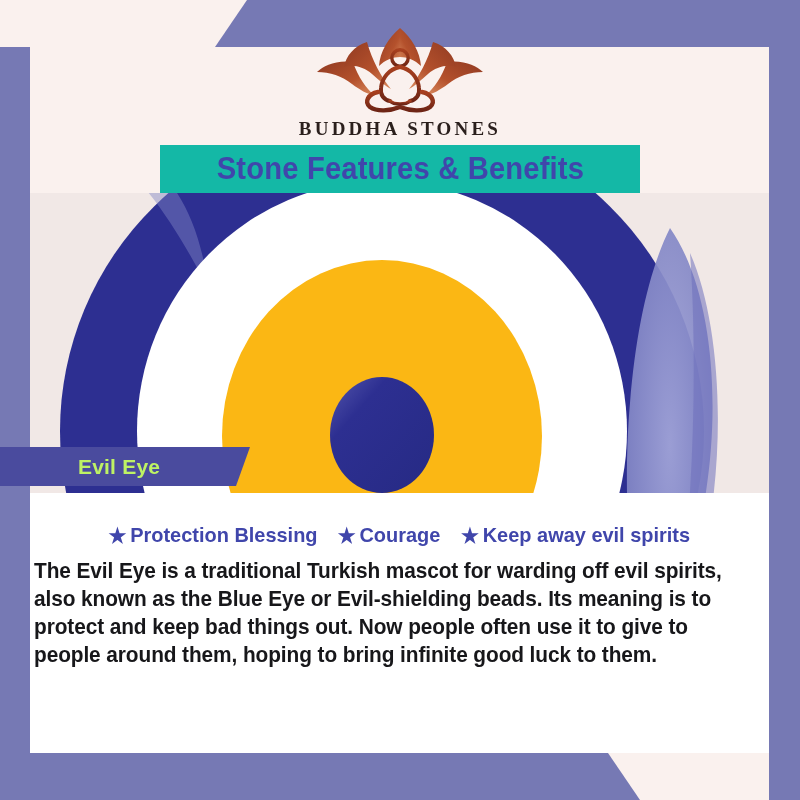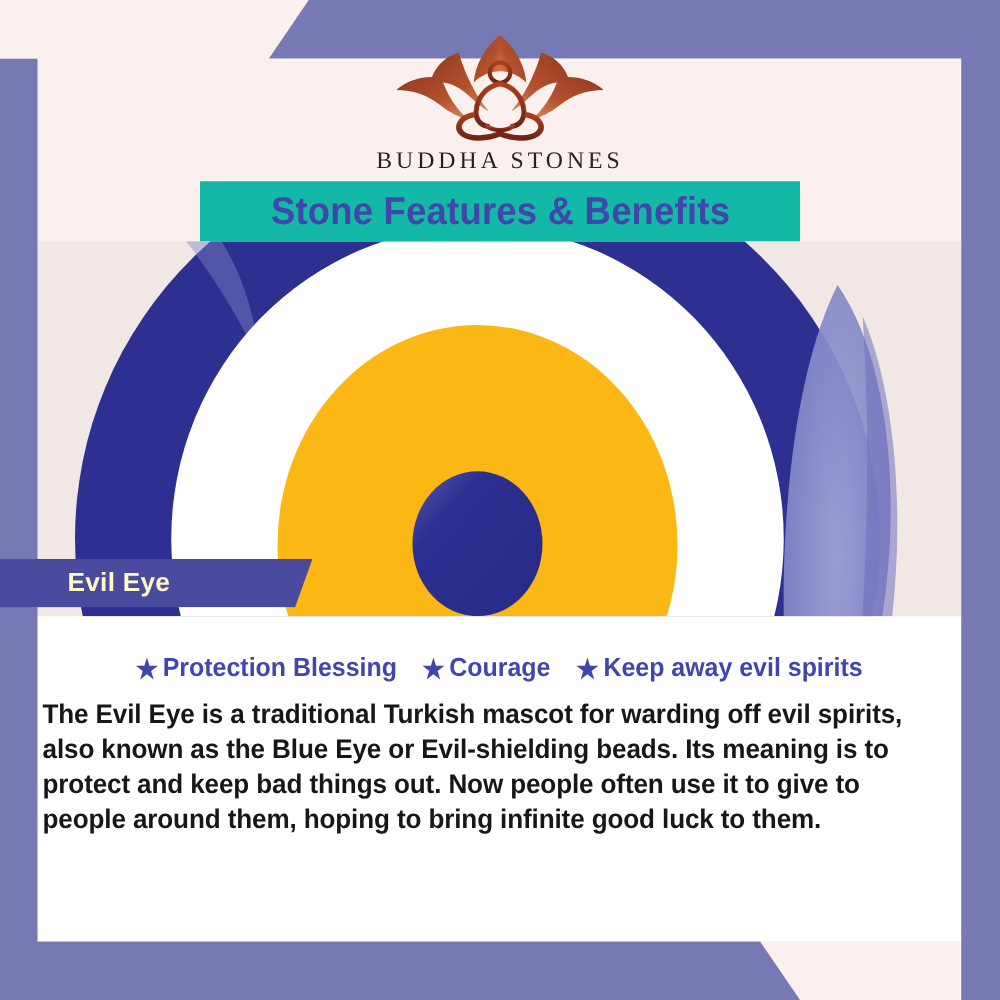--- a/index.html
+++ b/index.html
@@ -68,7 +68,7 @@
     font-size:19px;
     letter-spacing:3.2px;
     color:#2a1f1c;
-    font-weight:400;
+    font-weight:700;
   }
 
   

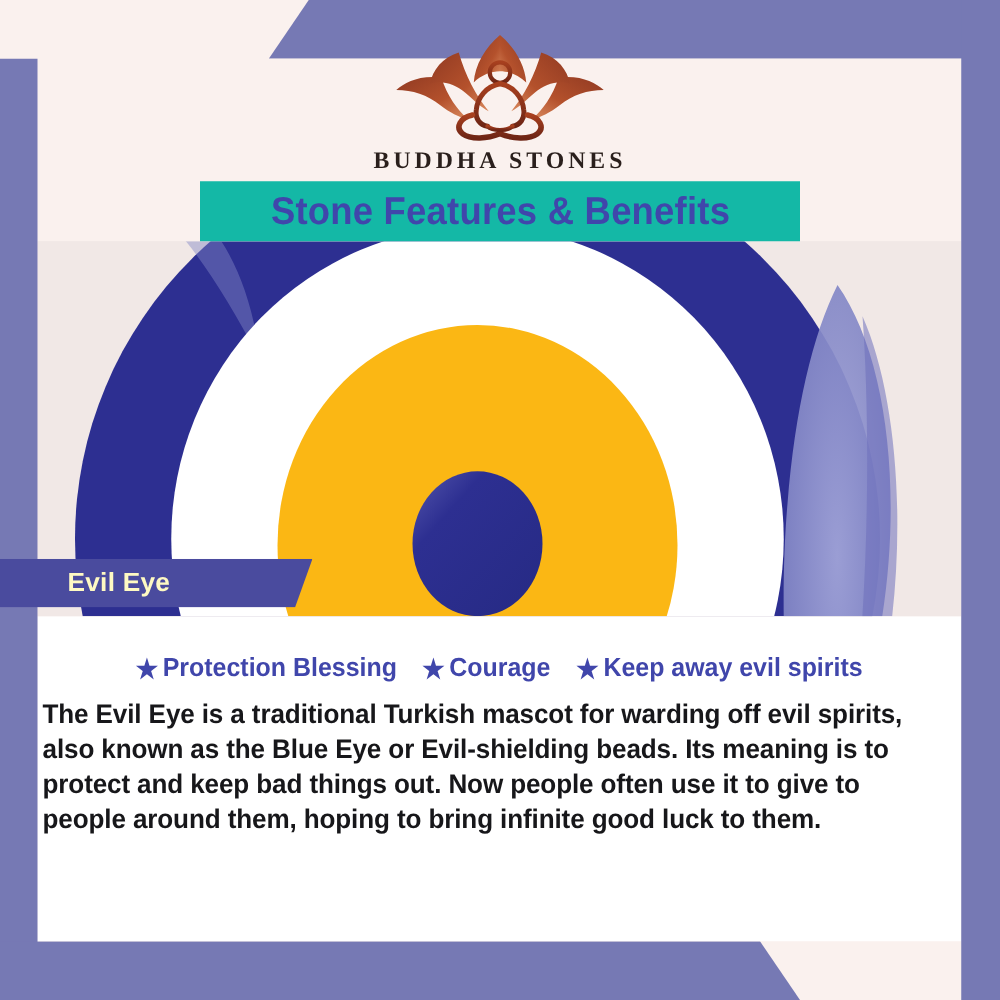--- a/index.html
+++ b/index.html
@@ -109,9 +109,9 @@
     z-index:6;
   }
   .ribbon-text{
-    margin-left:54px;
-    font-family:"Liberation Sans Narrow","Liberation Sans", sans-serif;
-    font-size:21px; font-weight:bold; color:#fef9c3;
+    margin-left:78px;
+    font-family:"Liberation Sans Narrow","Liberation Sans", sans-serif;
+    font-size:21px; font-weight:bold; color:#bef264;
     letter-spacing:0.2px;
   }
 

